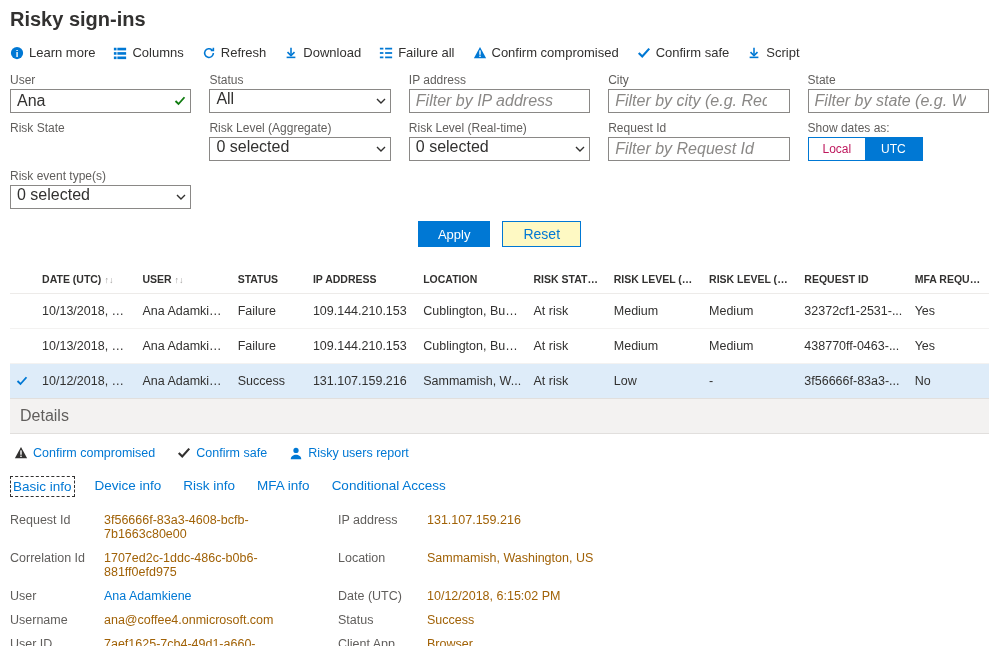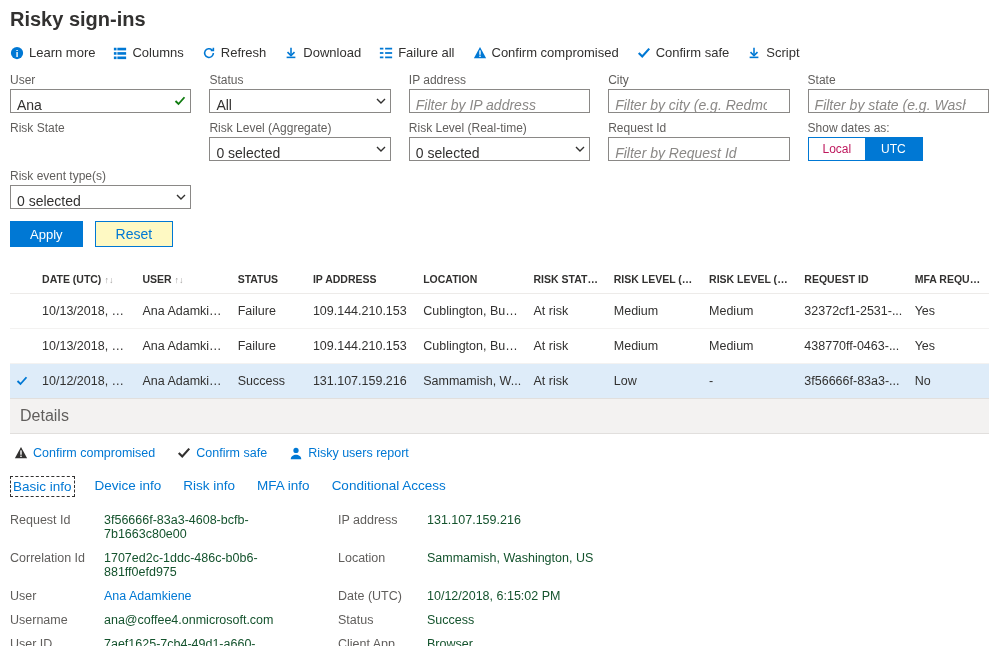--- a/index.html
+++ b/index.html
@@ -12,8 +12,8 @@
   .field label { display:block; color:#605e5c; font-size:12px; margin-bottom:2px; }
   .input-wrap { position:relative; display:flex; align-items:center; }
   .input-wrap input, .input-wrap select, .selectbox {
-    width:100%; height:24px; border:1px solid #8a8886; background:#fff; padding:7px 22px 0 6px;
-    font-size:14px; color:#323130; outline:none;
+    width:100%; height:24px; border:1px solid #8a8886; background:#fff; padding:0 22px 0 6px;
+    font-size:16px; color:#323130; outline:none;
   }
   .input-wrap input::placeholder { color:#8a8886; font-style: italic; }
   .chevron { position:absolute; right:5px; pointer-events:none; }

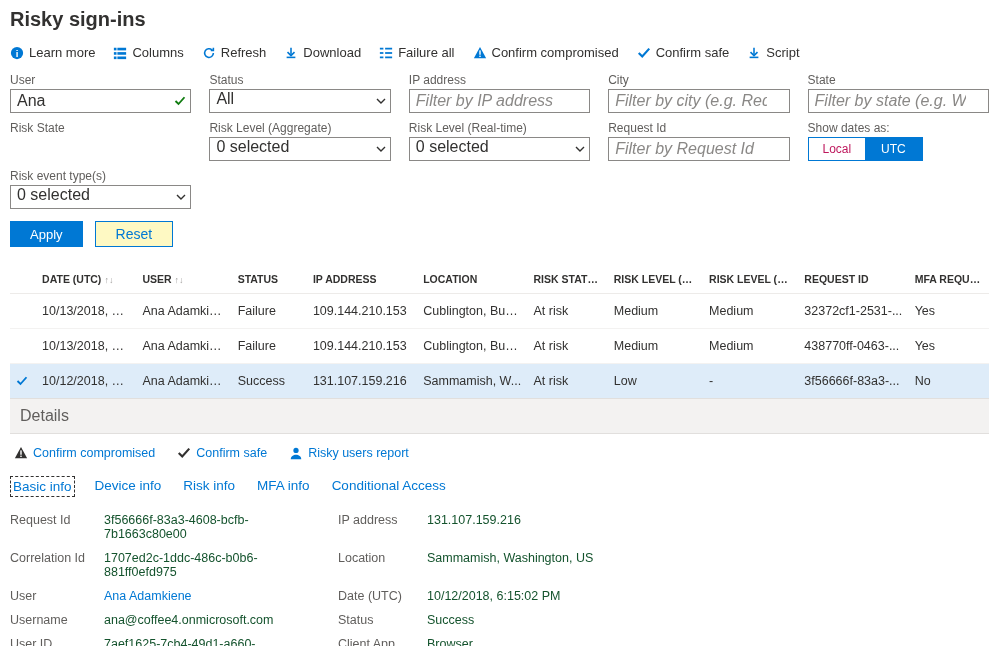--- a/index.html
+++ b/index.html
@@ -22,7 +22,7 @@
   .toggle div { flex:1; display:flex; align-items:center; justify-content:center; font-size:12px; cursor:pointer; }
   .toggle .off { background:#fff; color:#be185d; }
   .toggle .on { background:#0078d4; color:#fff; }
-  .actions { display:flex; gap:12px; margin-top:12px; }
+  .actions { display:flex; gap:12px; margin-top:12px;justify-content:center; }
   .btn-primary { background:#0078d4; color:#fff; border:none; padding:5px 20px; cursor:pointer; font-size:13px; }
   .btn-secondary { background:#fef9c3; color:#0078d4; border:1px solid #0078d4; padding:4px 20px; cursor:pointer; font-size:14px; }
 

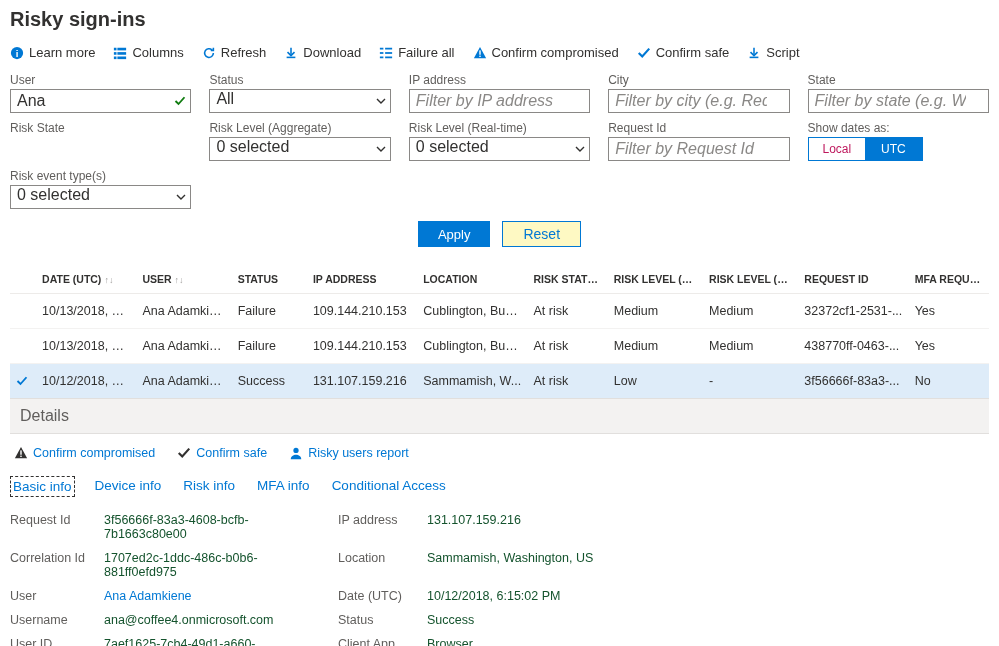--- a/index.html
+++ b/index.html
@@ -43,7 +43,7 @@
   .tab.active { color:#0078d4; border:1px dashed #323130; }
   .info-grid { display:grid; grid-template-columns: 80px 220px 75px 220px; column-gap:14px; row-gap:10px; margin-top:10px; font-size:12.5px; }
   .info-grid .k { color:#605e5c; }
-  .info-grid .v { color:#14532d; }
+  .info-grid .v { color:#a16207; }
   .info-grid .link { color:#0078d4; cursor:pointer; }
   svg { display:block; }
 </style>

